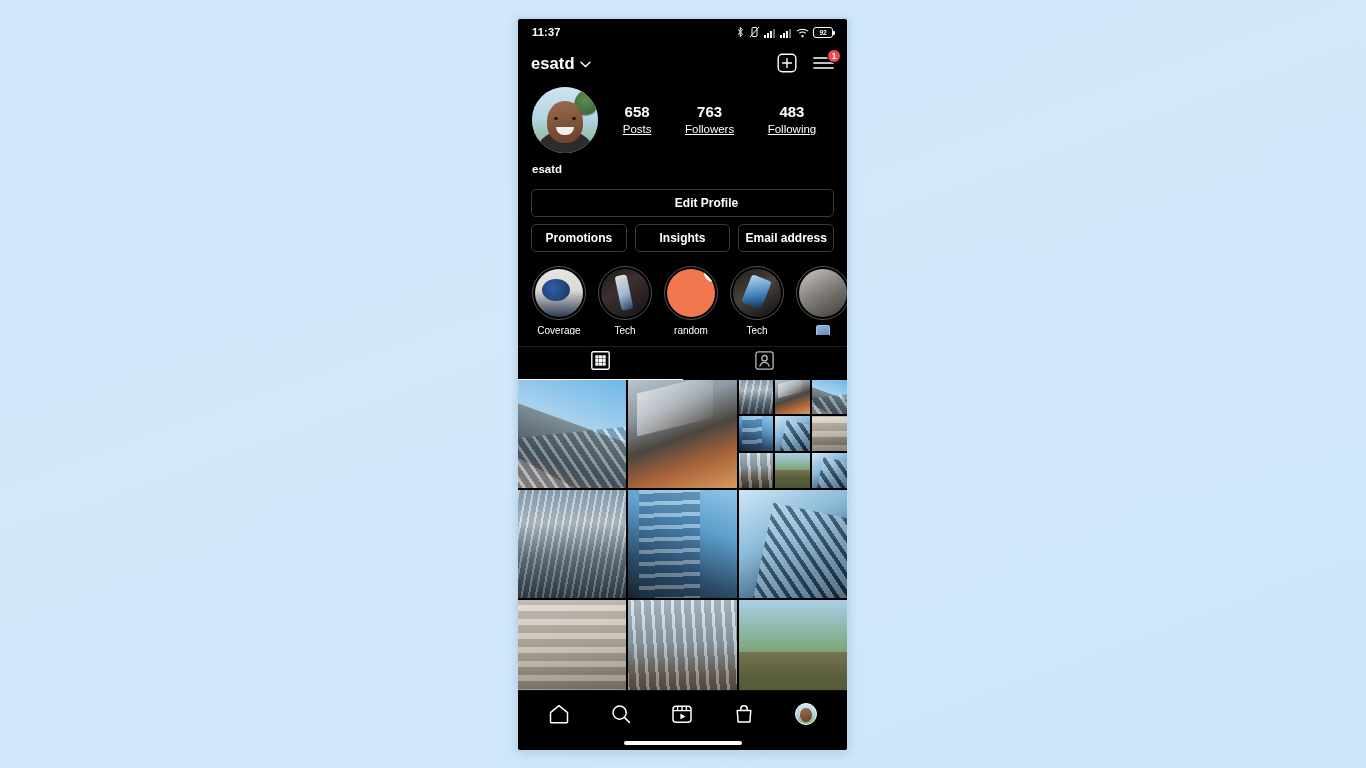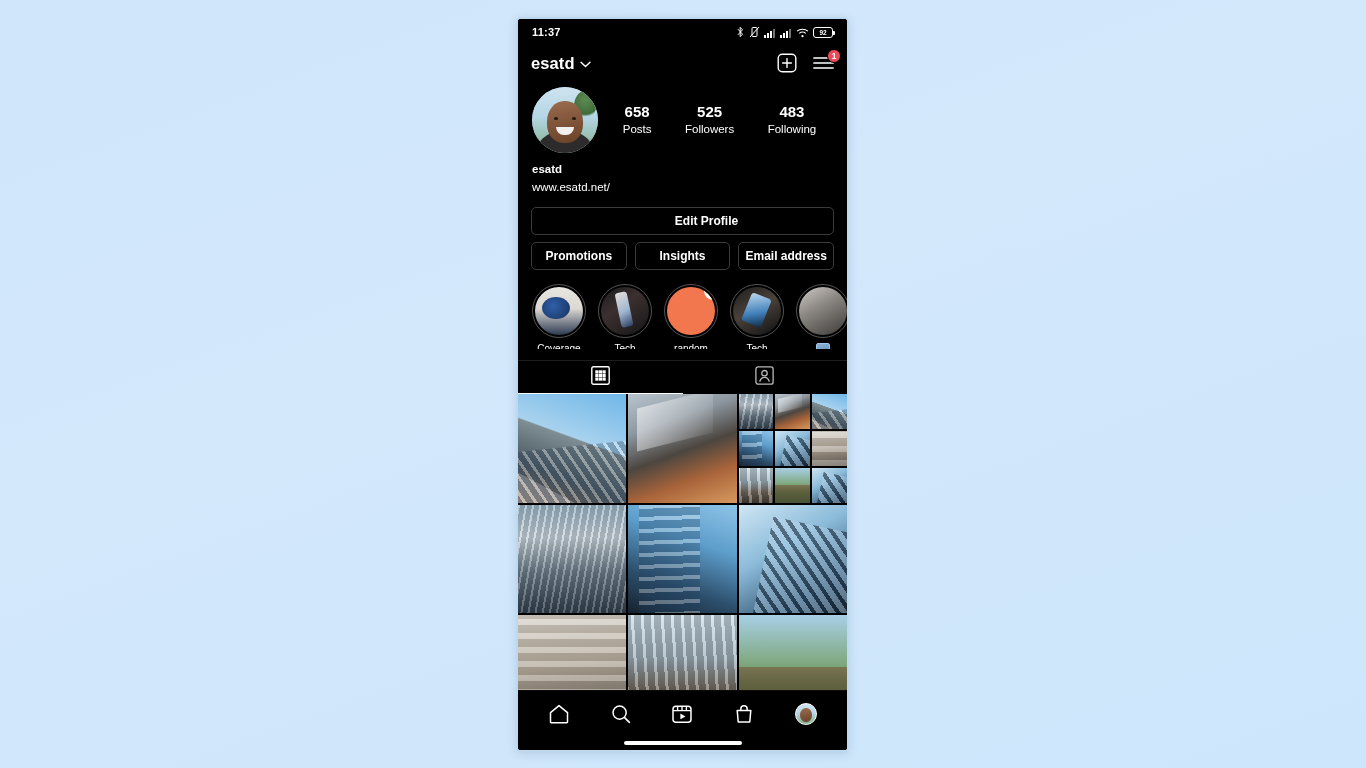--- a/index.html
+++ b/index.html
@@ -334,7 +334,7 @@
           <div class="lbl">Posts</div>
         </div>
         <div class="stat">
-          <div class="num">525</div>
+          <div class="num">763</div>
           <div class="lbl">Followers</div>
         </div>
         <div class="stat">

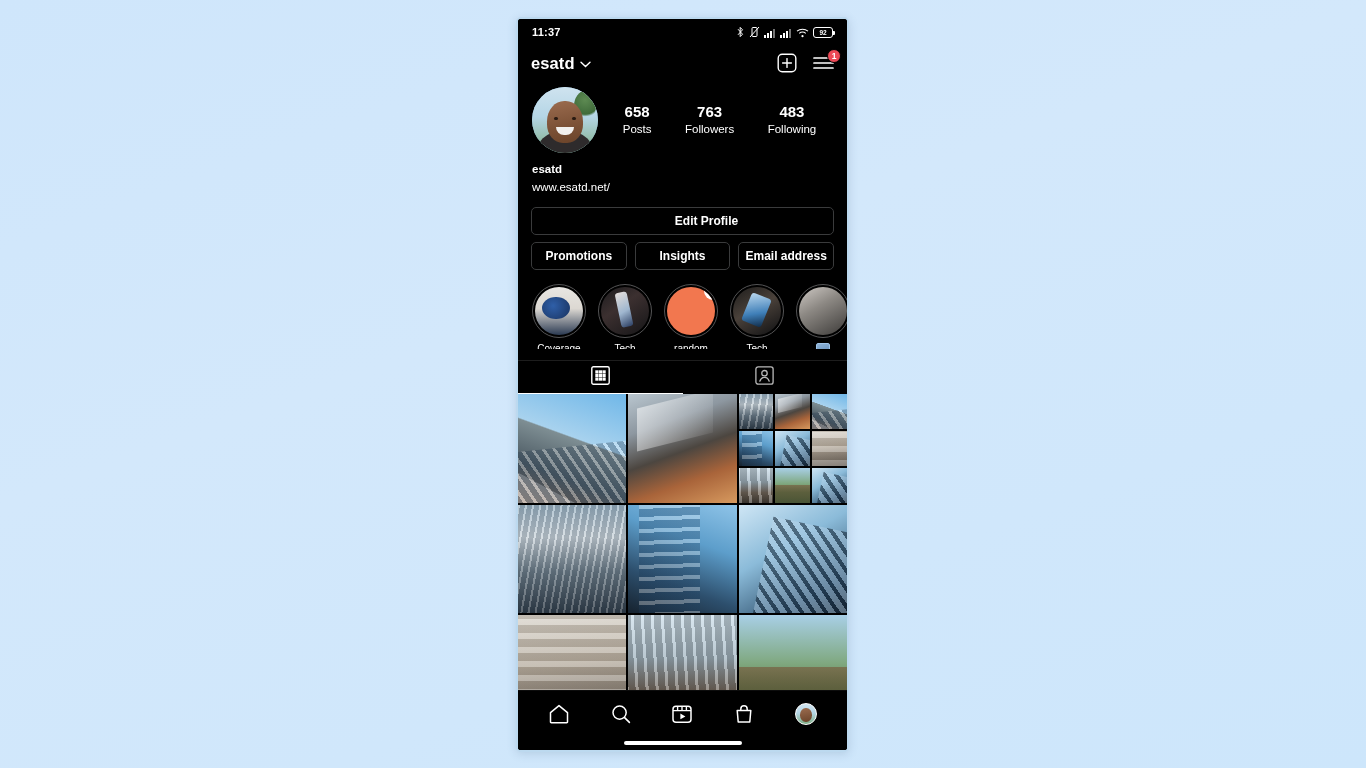--- a/index.html
+++ b/index.html
@@ -105,7 +105,7 @@
   .stats { display: flex; flex: 1; justify-content: space-around; padding-left: 8px; }
   .stat { text-align: center; cursor: pointer; }
   .stat .num { font-size: 15px; font-weight: bold; line-height: 1.25; }
-  .stat .lbl { font-size: 11.5px; line-height: 1.3; }
+  .stat .lbl { font-size: 11.5px; line-height: 1.3; text-decoration: underline; }
 
   
   .bio { padding: 8px 14px 0 14px; }

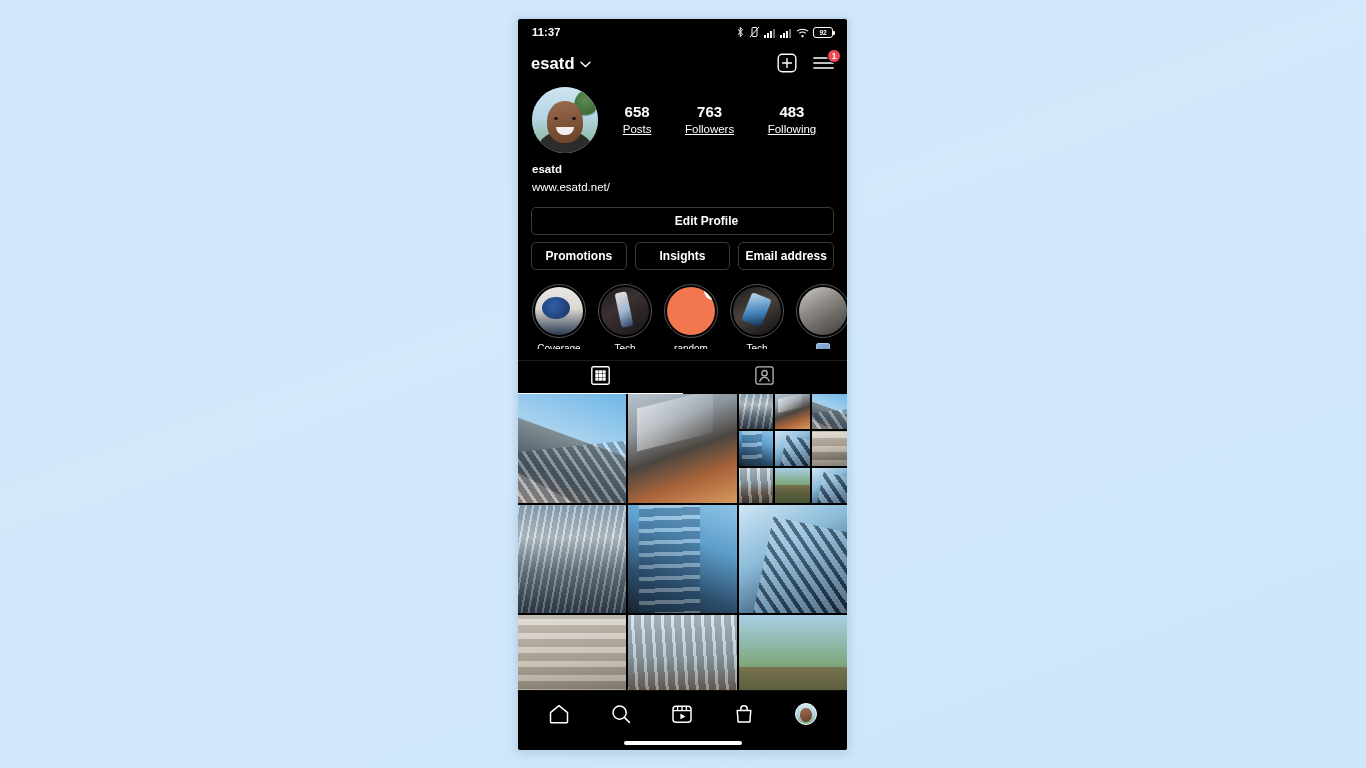--- a/index.html
+++ b/index.html
@@ -346,7 +346,6 @@
 
     <div class="bio">
       <div class="name">esatd</div>
-      <div class="link">www.esatd.net/</div>
     </div>
 
     <div class="actions">

